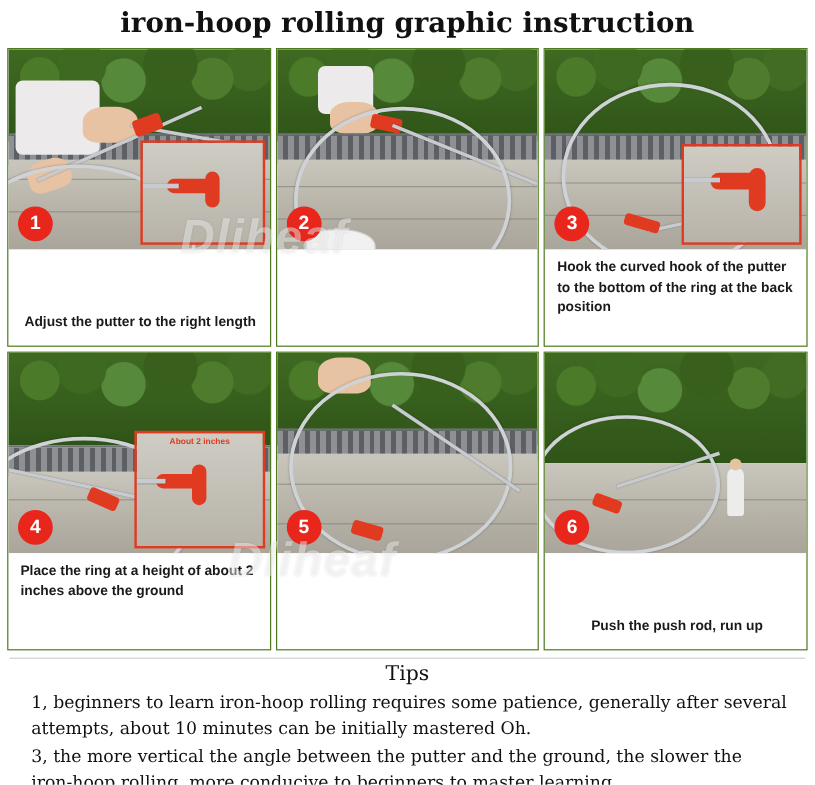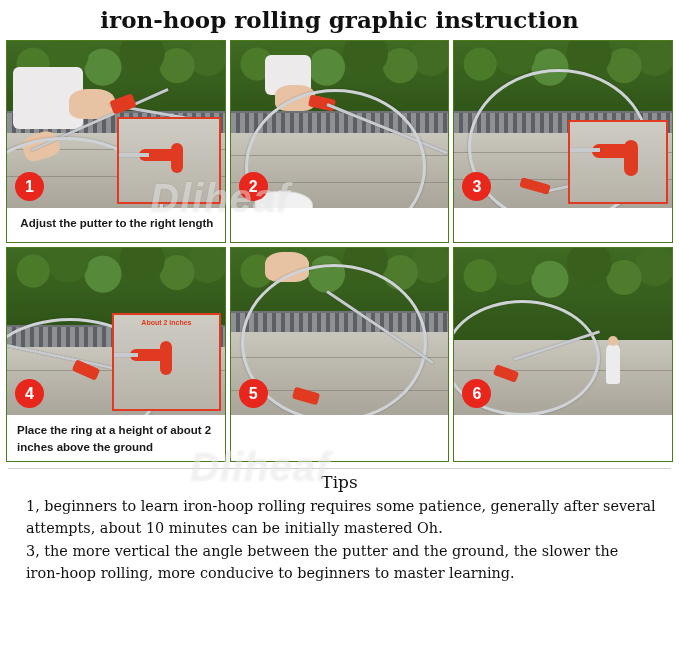--- a/index.html
+++ b/index.html
@@ -297,6 +297,7 @@
         </div>
         <div class="badge">3</div>
       </div>
+      <div class="caption">Hook the curved hook of the putter to the bottom of the ring at the back position</div>
     </div>
 
     <div class="cell">

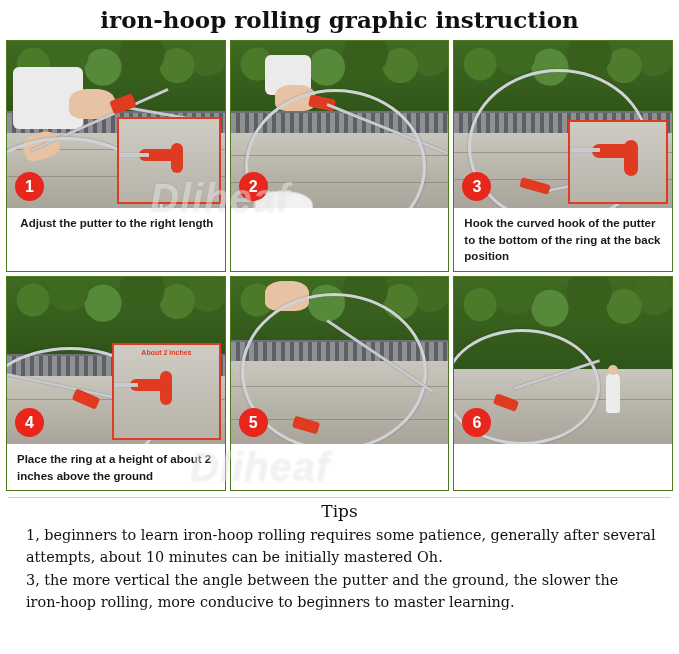--- a/index.html
+++ b/index.html
@@ -58,6 +58,7 @@
   }
   .caption.center {
     text-align: center;
+    margin-top: 46px;
   }
   .badge {
     position: absolute;

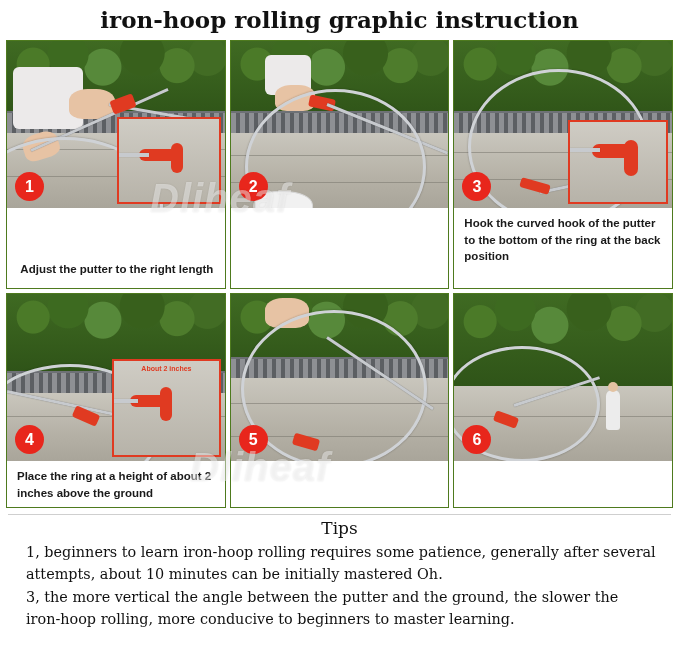--- a/index.html
+++ b/index.html
@@ -356,6 +356,7 @@
         </div>
         <div class="badge">6</div>
       </div>
+      <div class="caption center">Push the push rod, run up</div>
     </div>
 
   </div>

